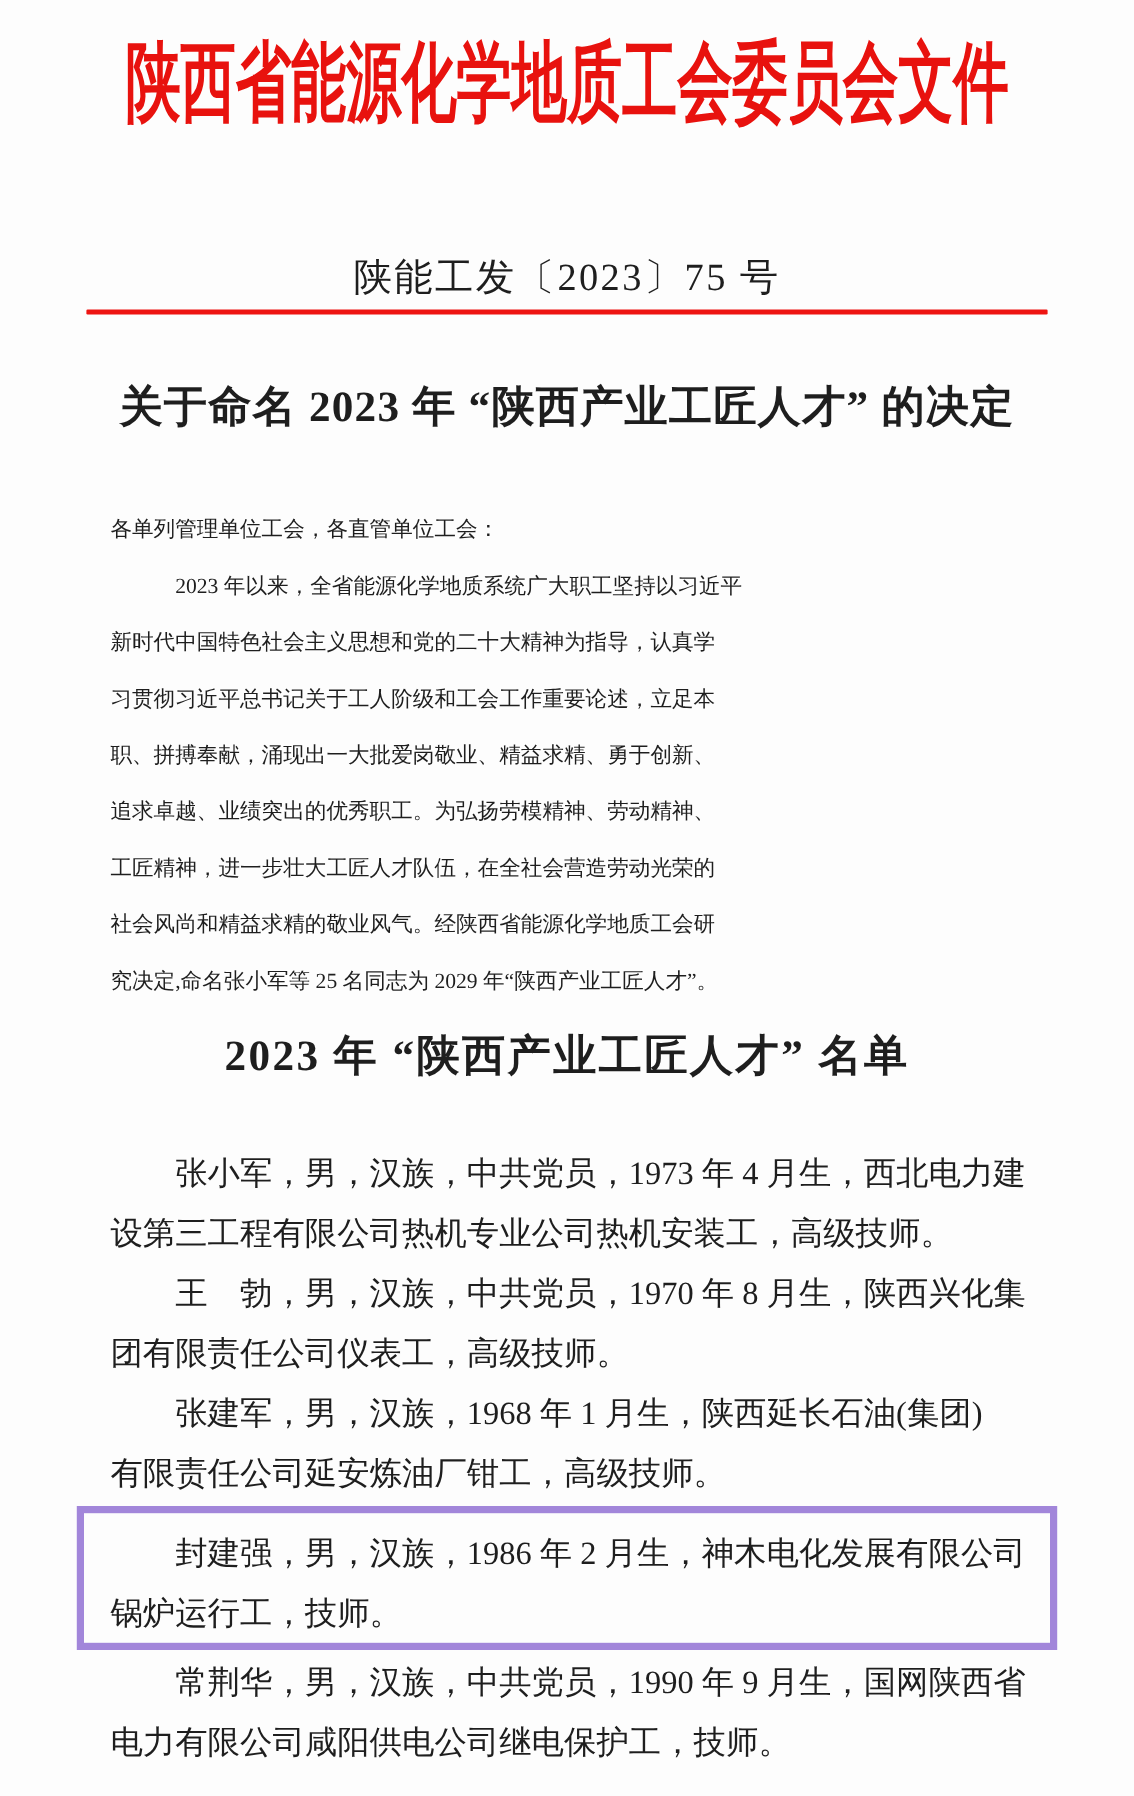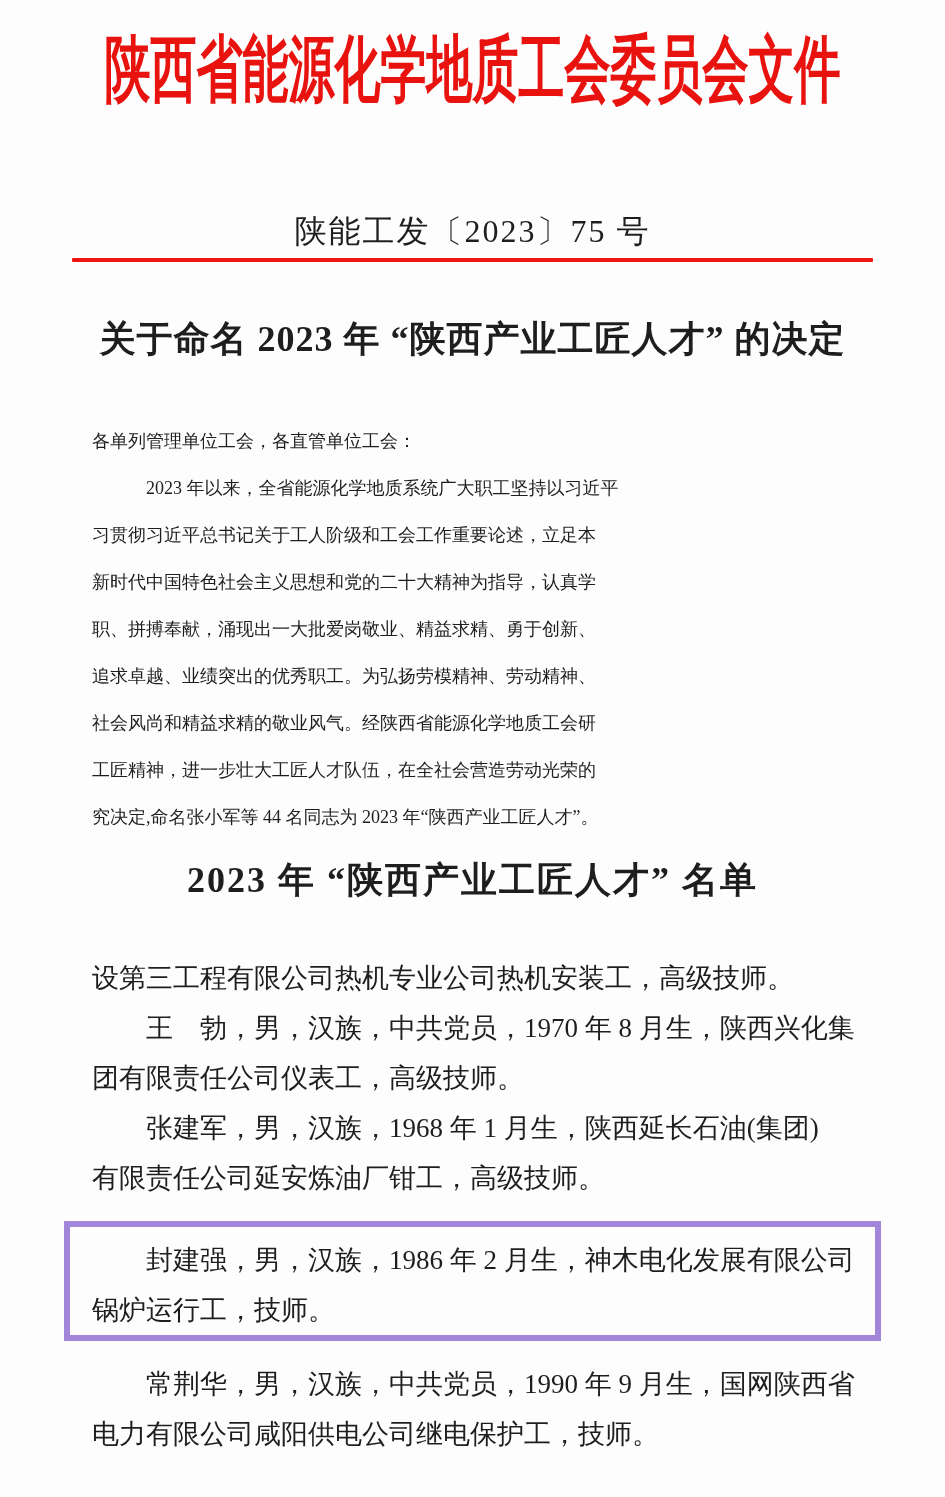--- a/index.html
+++ b/index.html
@@ -106,8 +106,8 @@
   <div class="body-block">
     <div class="line">各单列管理单位工会，各直管单位工会：</div>
     <div class="line indent">2023 年以来，全省能源化学地质系统广大职工坚持以习近平</div>
+    <div class="line">新时代中国特色社会主义思想和党的二十大精神为指导，认真学</div>
     <div class="line">习贯彻习近平总书记关于工人阶级和工会工作重要论述，立足本</div>
-    <div class="line">新时代中国特色社会主义思想和党的二十大精神为指导，认真学</div>
     <div class="line">职、拼搏奉献，涌现出一大批爱岗敬业、精益求精、勇于创新、</div>
     <div class="line">追求卓越、业绩突出的优秀职工。为弘扬劳模精神、劳动精神、</div>
     <div class="line">社会风尚和精益求精的敬业风气。经陕西省能源化学地质工会研</div>

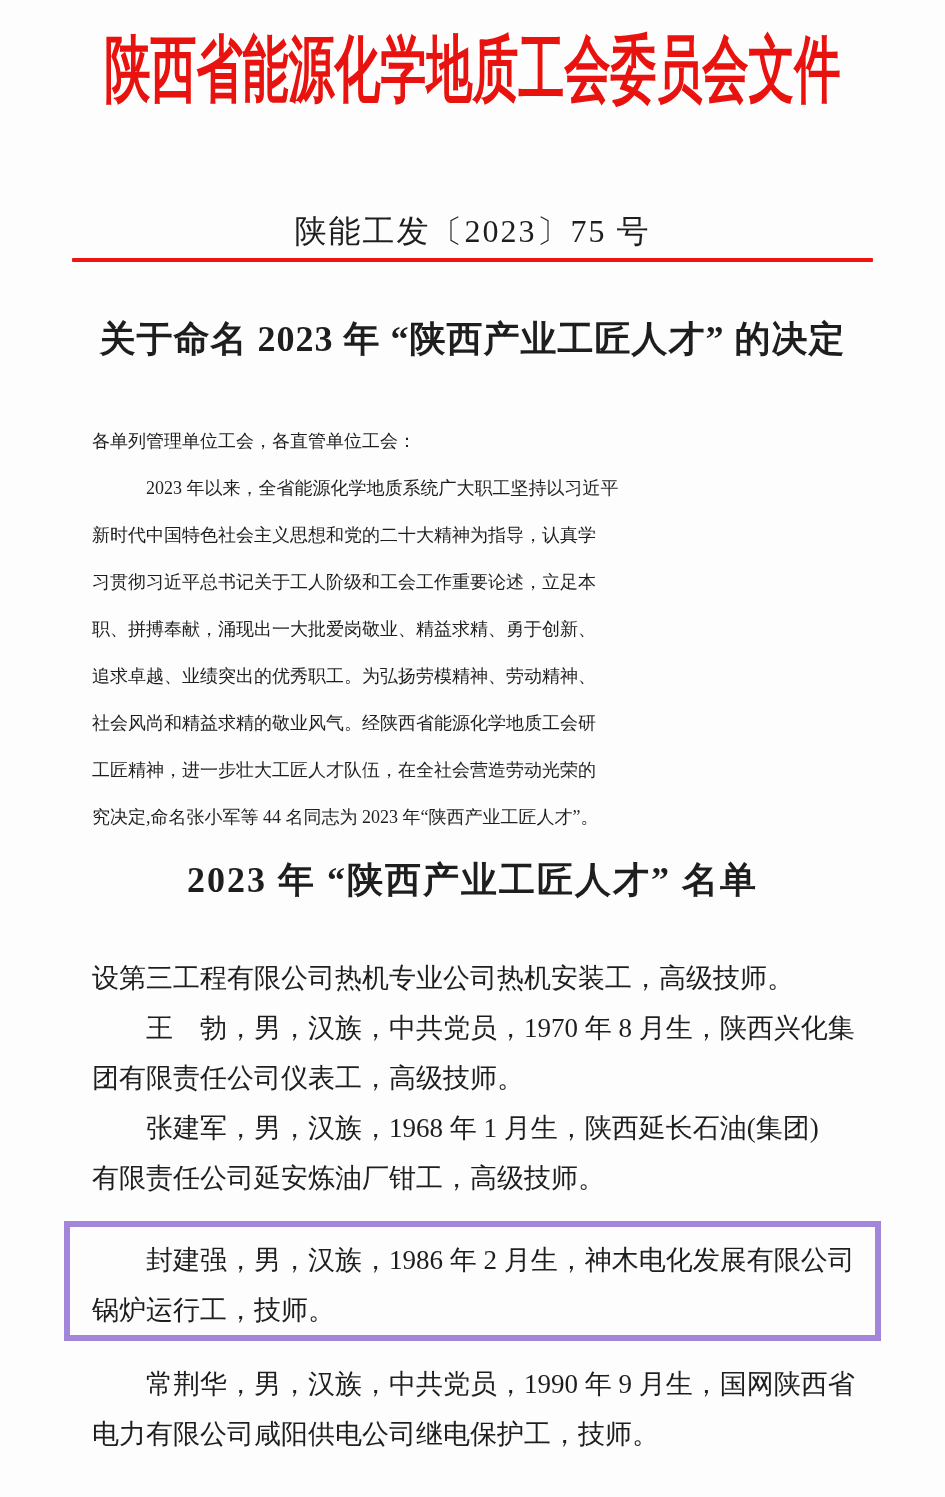--- a/index.html
+++ b/index.html
@@ -110,8 +110,8 @@
     <div class="line">习贯彻习近平总书记关于工人阶级和工会工作重要论述，立足本</div>
     <div class="line">职、拼搏奉献，涌现出一大批爱岗敬业、精益求精、勇于创新、</div>
     <div class="line">追求卓越、业绩突出的优秀职工。为弘扬劳模精神、劳动精神、</div>
+    <div class="line">工匠精神，进一步壮大工匠人才队伍，在全社会营造劳动光荣的</div>
     <div class="line">社会风尚和精益求精的敬业风气。经陕西省能源化学地质工会研</div>
-    <div class="line">工匠精神，进一步壮大工匠人才队伍，在全社会营造劳动光荣的</div>
     <div class="line">究决定,命名张小军等 44 名同志为 2023 年“陕西产业工匠人才”。</div>
   </div>
 

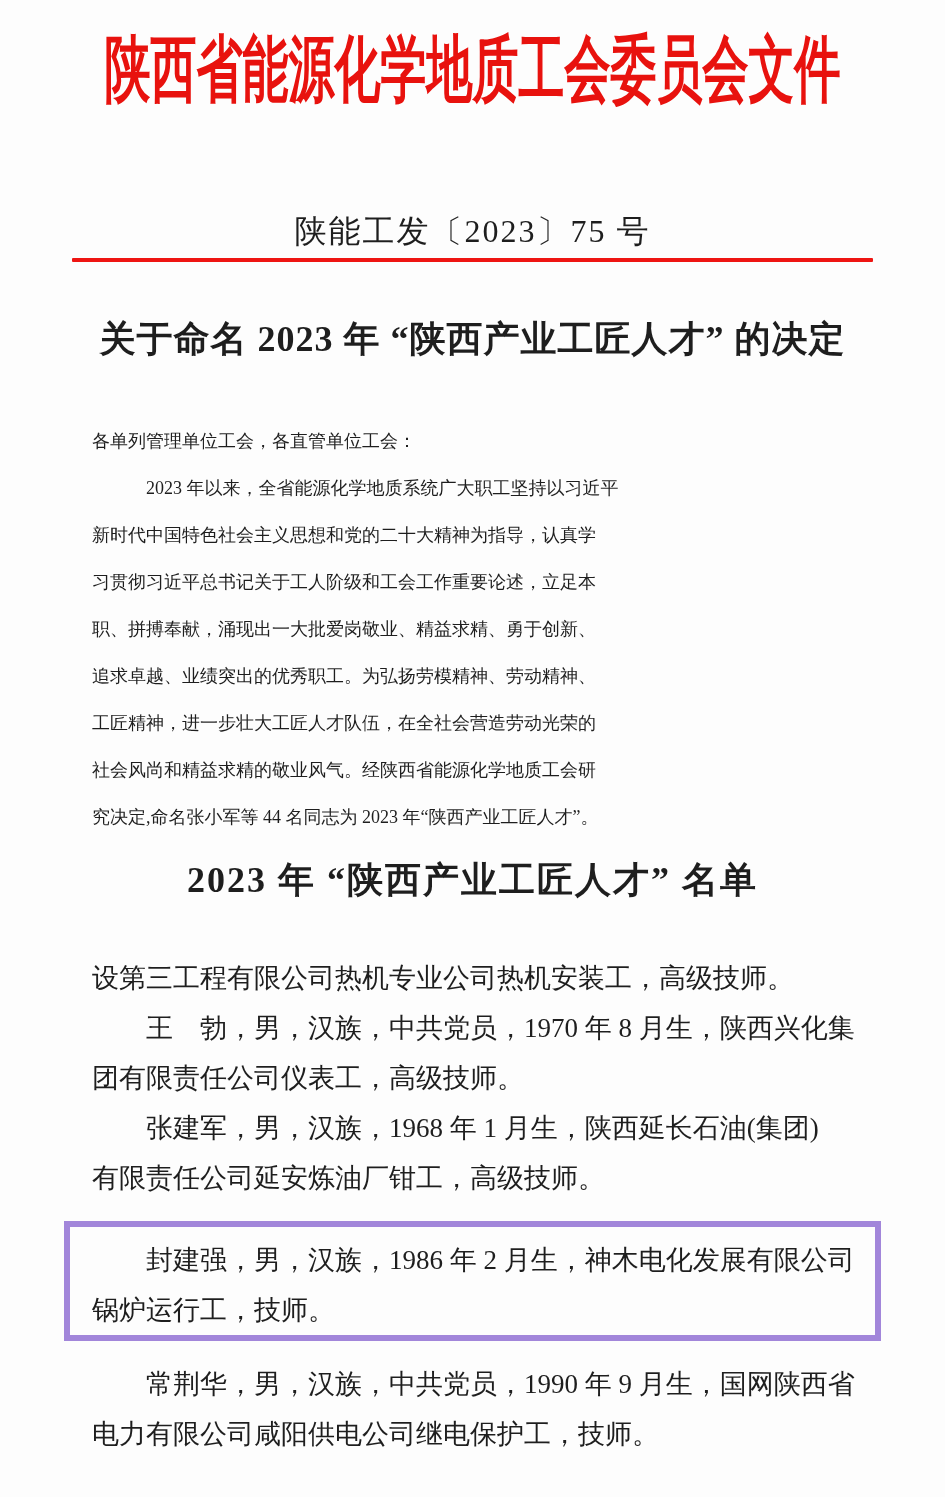--- a/index.html
+++ b/index.html
@@ -112,7 +112,7 @@
     <div class="line">追求卓越、业绩突出的优秀职工。为弘扬劳模精神、劳动精神、</div>
     <div class="line">工匠精神，进一步壮大工匠人才队伍，在全社会营造劳动光荣的</div>
     <div class="line">社会风尚和精益求精的敬业风气。经陕西省能源化学地质工会研</div>
-    <div class="line">究决定,命名张小军等 44 名同志为 2023 年“陕西产业工匠人才”。</div>
+    <div class="line">究决定,命名张小军等 25 名同志为 2029 年“陕西产业工匠人才”。</div>
   </div>
 
   <div class="roster-heading">2023 年 “陕西产业工匠人才” 名单</div>

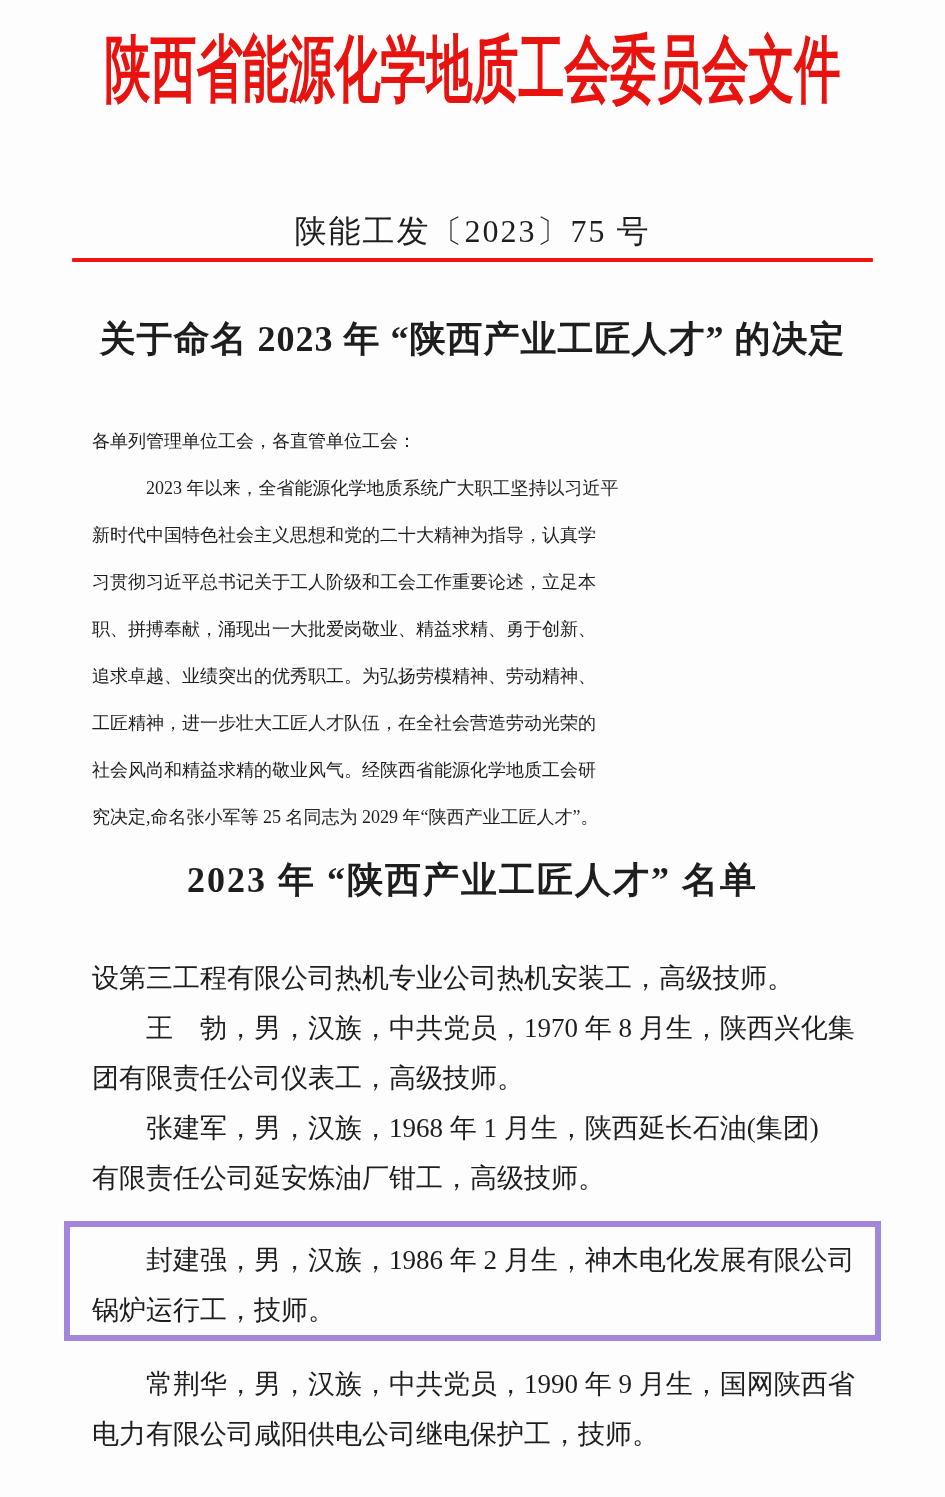--- a/index.html
+++ b/index.html
@@ -120,6 +120,7 @@
   <div class="roster">
 
     <div class="entry">
+      <div class="line indent">张小军，男，汉族，中共党员，1973 年 4 月生，西北电力建</div>
       <div class="line">设第三工程有限公司热机专业公司热机安装工，高级技师。</div>
     </div>
 

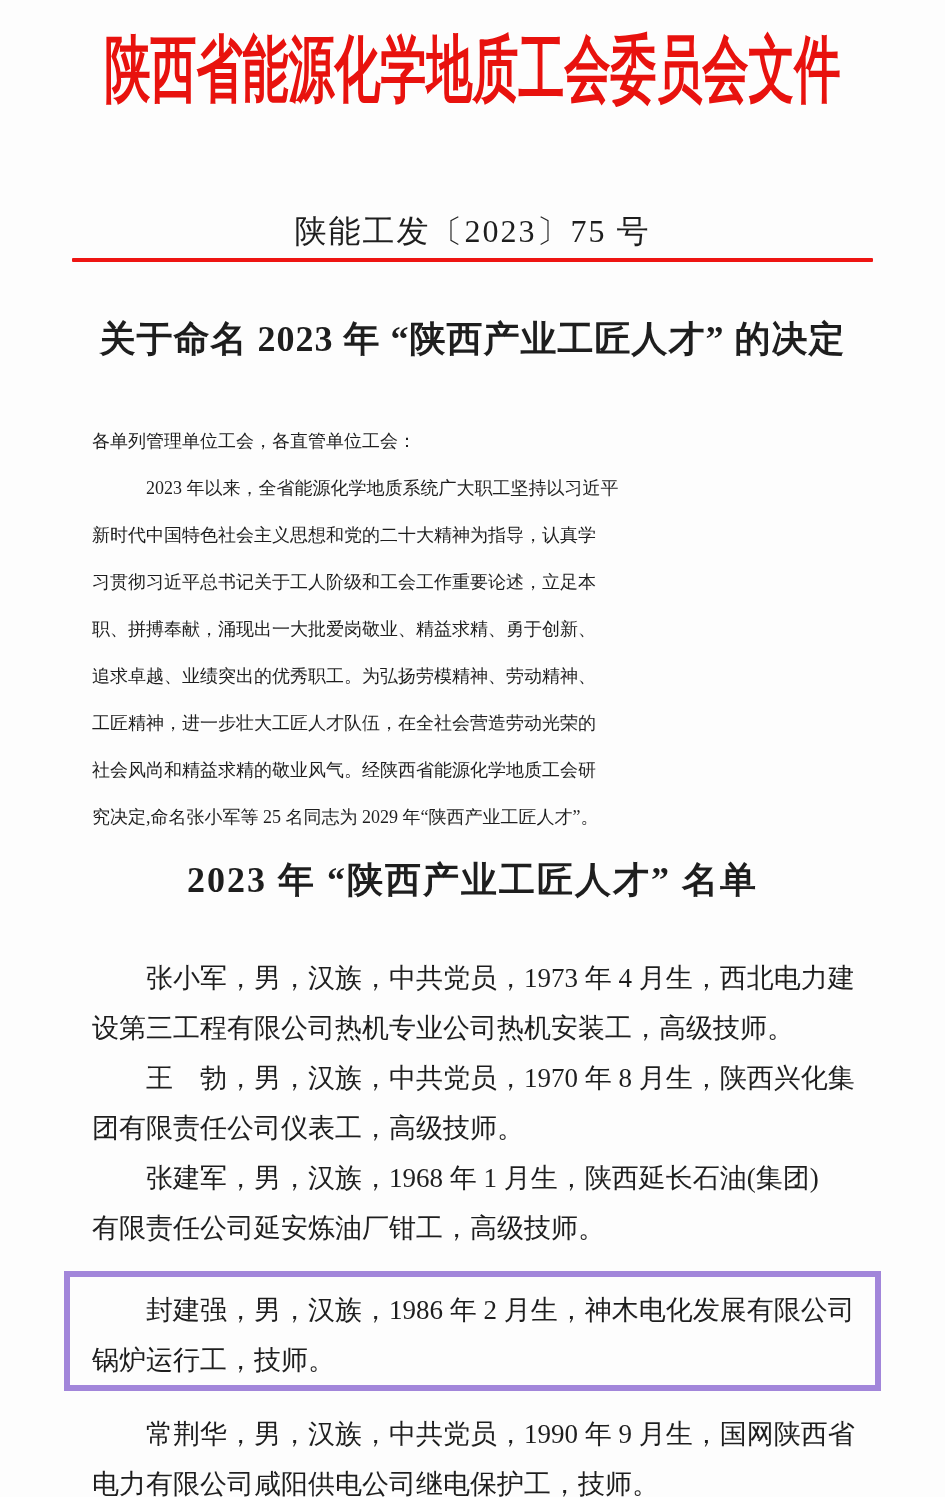--- a/index.html
+++ b/index.html
@@ -84,7 +84,7 @@
   .entry { margin: 0; }
   .entry.boxed {
     border: 6px solid var(--highlight-purple, #a286da);
-    margin: 18px -28px;
+    margin: 2px -28px;
     padding: 8px 38px 0 22px;
   }
 </style>

